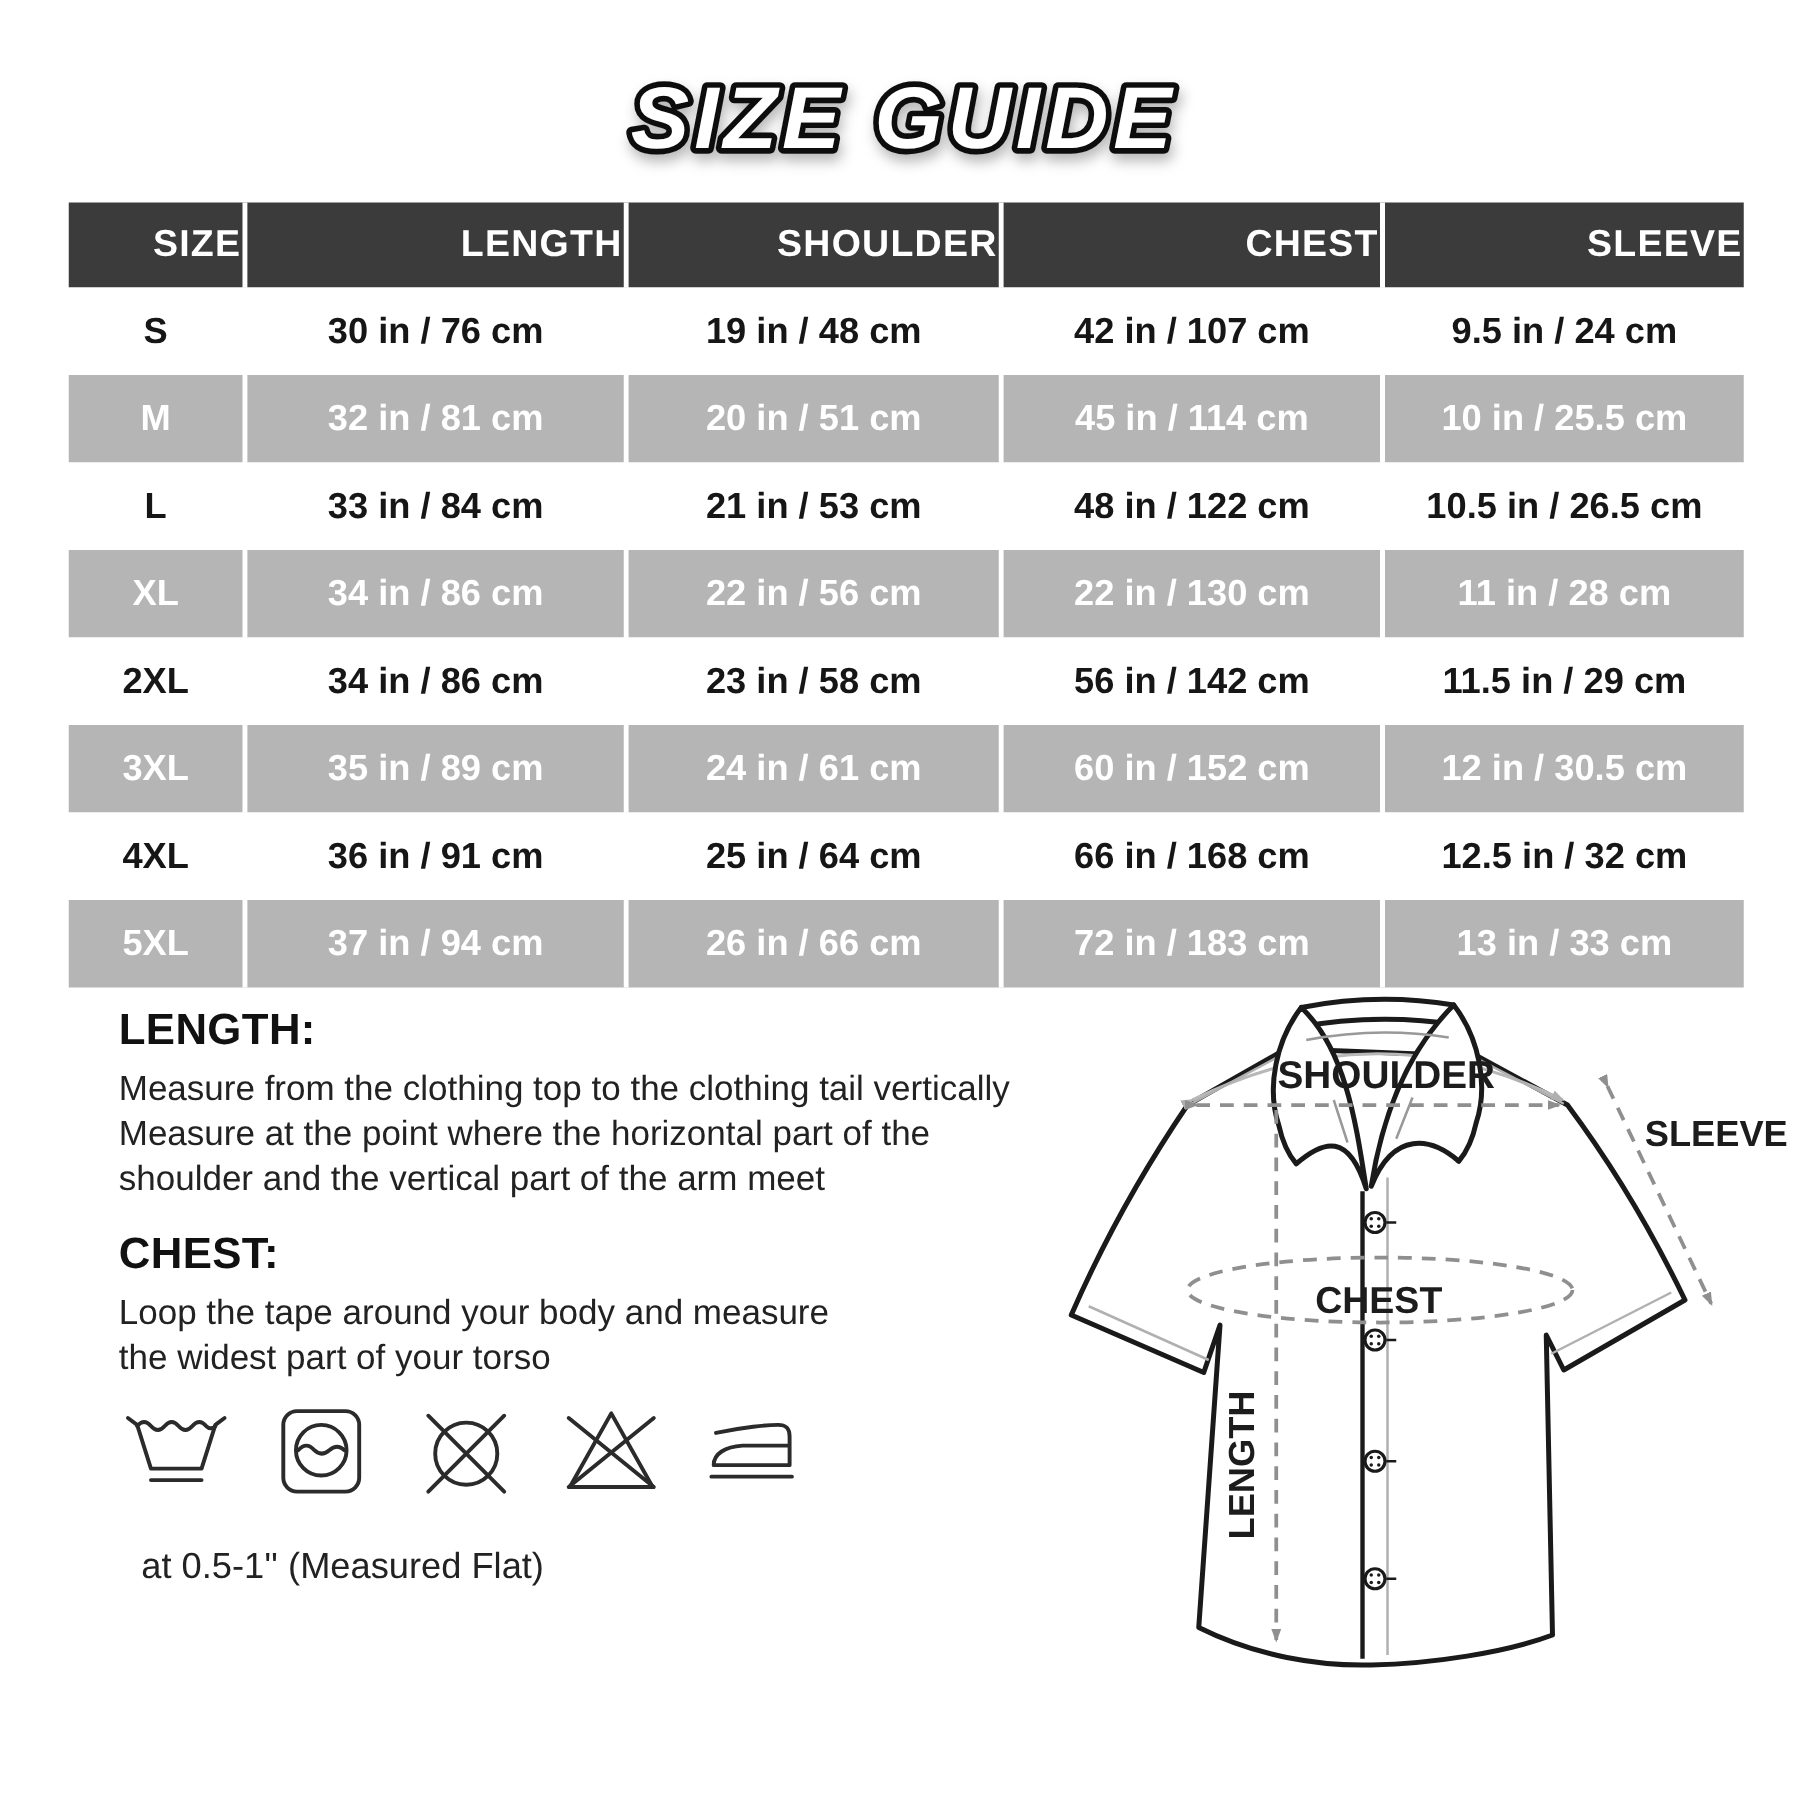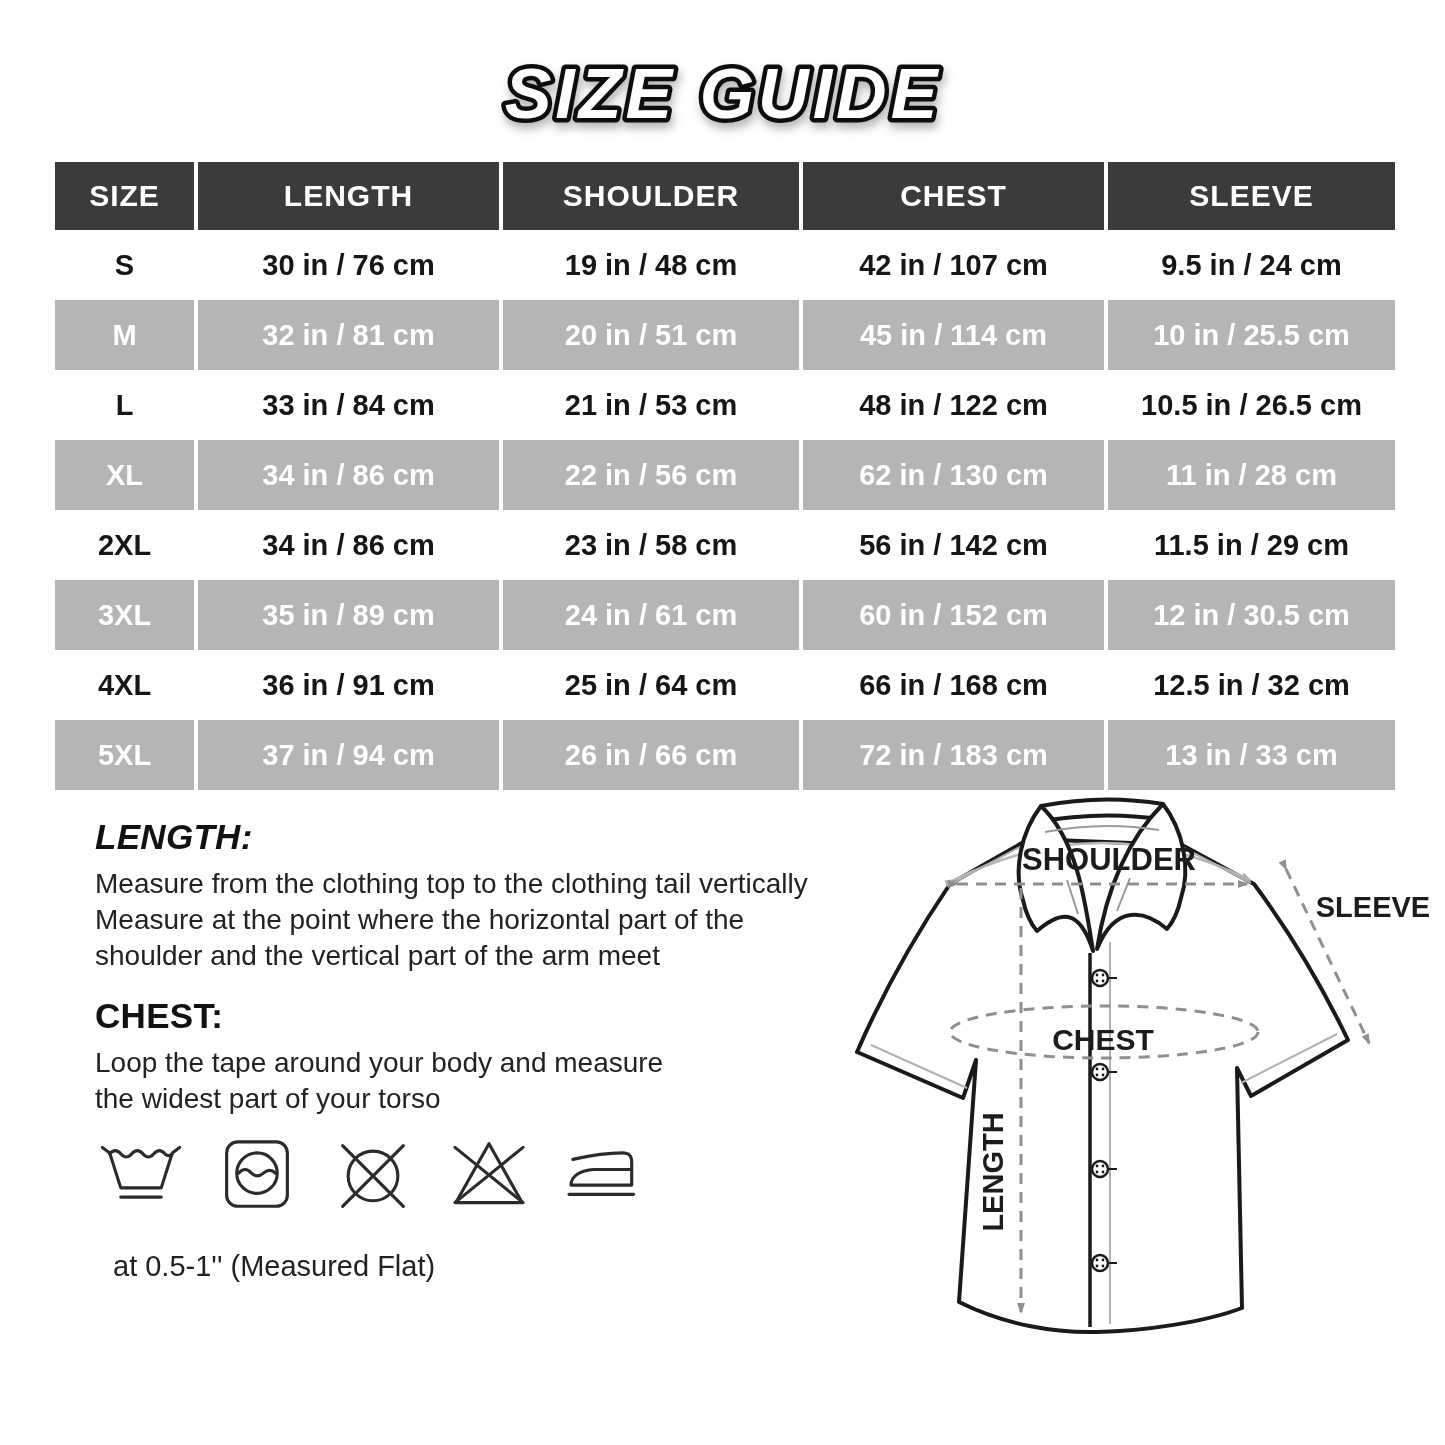--- a/index.html
+++ b/index.html
@@ -18,6 +18,7 @@
   .size-table th{
     background:#3b3b3b;color:#fff;font-size:30px;height:66px;
     letter-spacing:1px;
+    text-align:right;
   }
   .size-table td{font-size:29px;height:68px;color:#161616;background:#fff;}
   .size-table tr.alt td{background:#b5b5b5;color:#fff;}

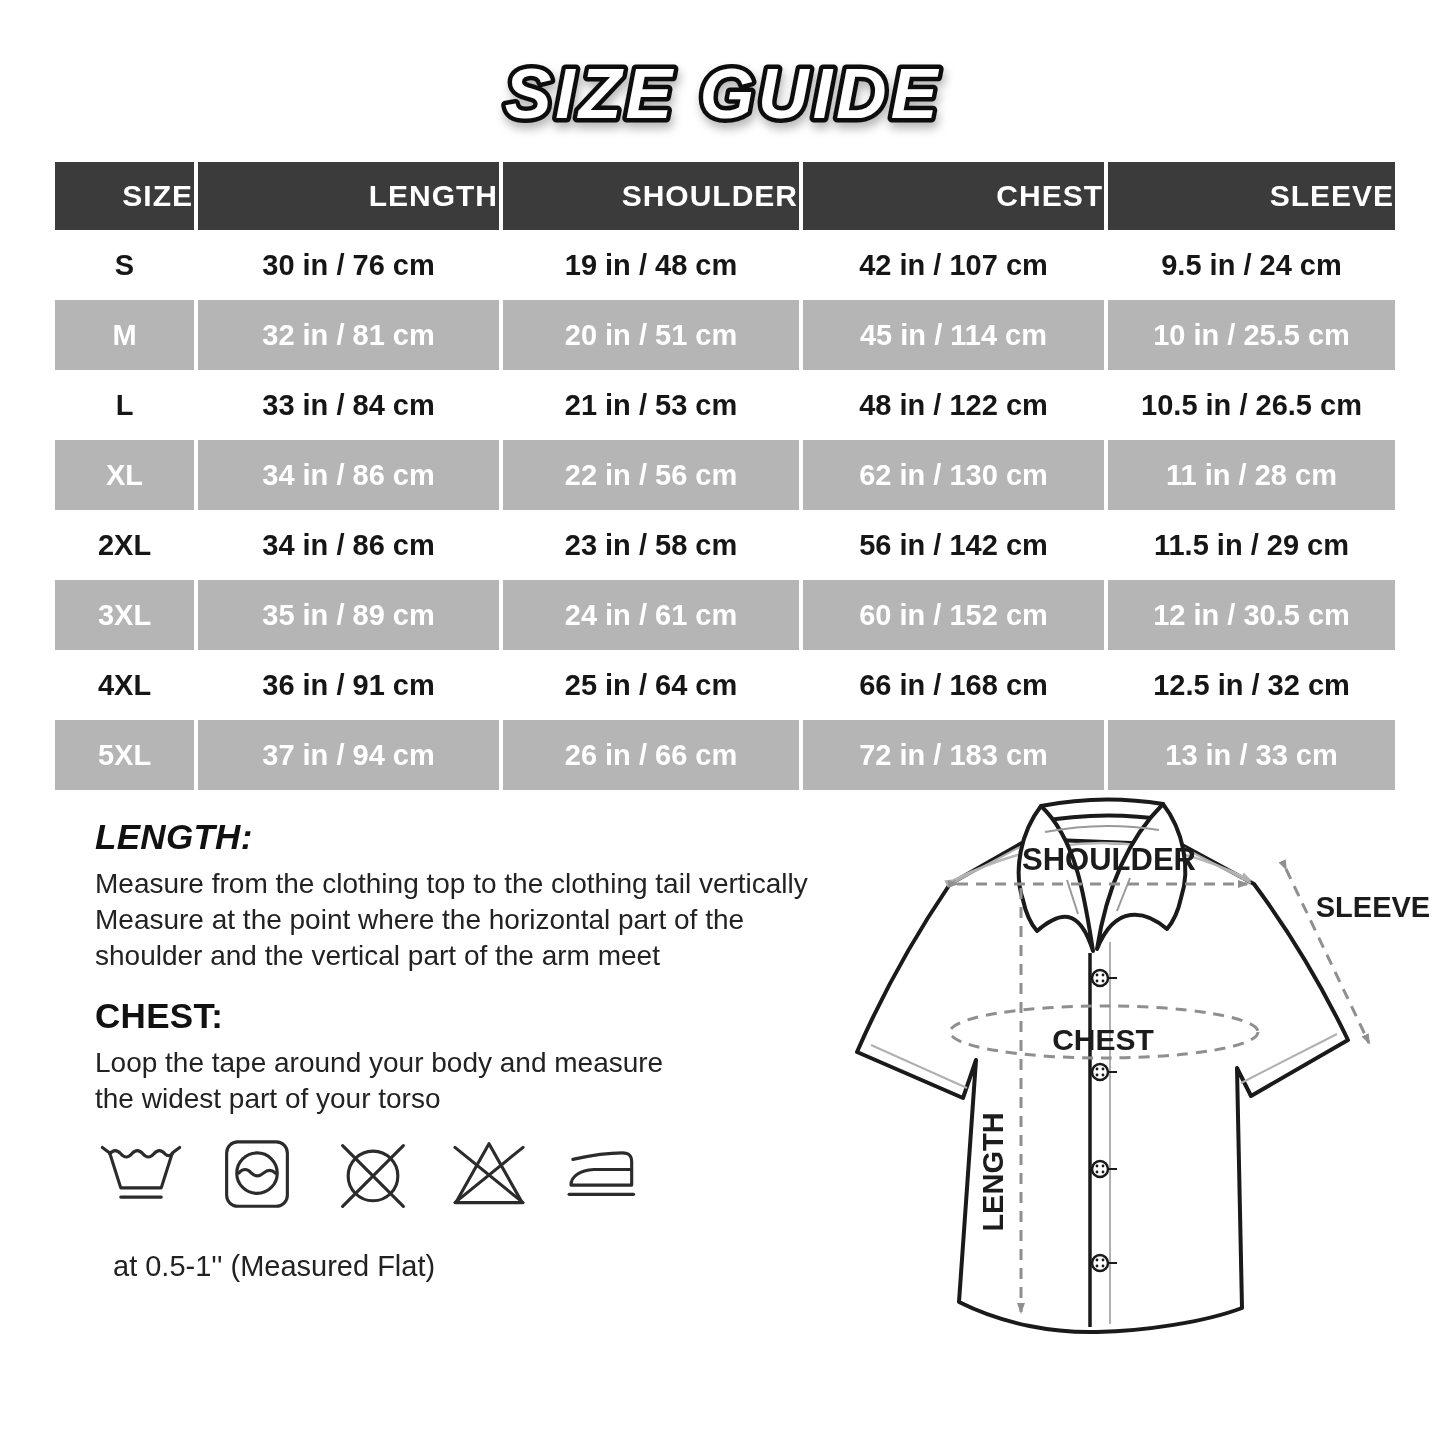--- a/index.html
+++ b/index.html
@@ -96,7 +96,7 @@
       <td>XL</td>
         <td>34 in / 86 cm</td>
         <td>22 in / 56 cm</td>
-        <td>62 in / 130 cm</td>
+        <td>22 in / 130 cm</td>
         <td>11 in / 28 cm</td>
     </tr>
     <tr>

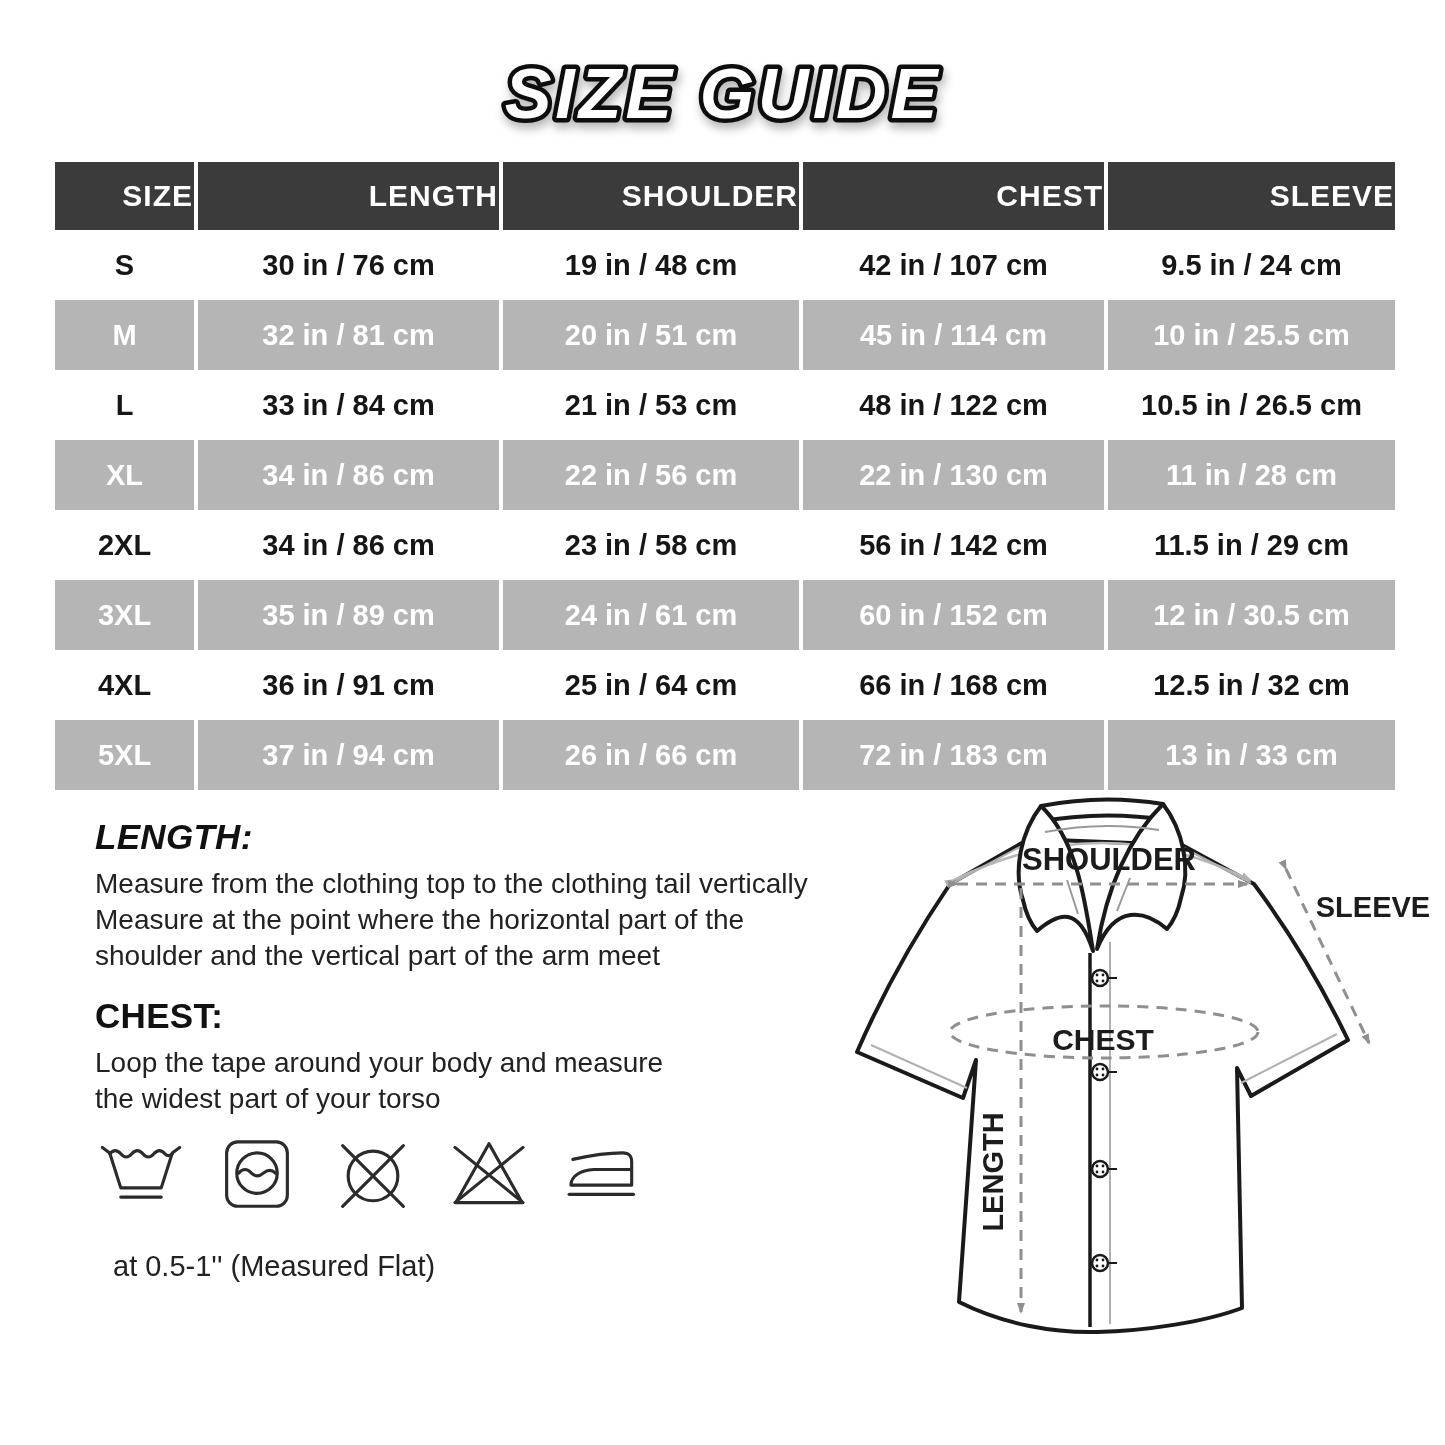--- a/index.html
+++ b/index.html
@@ -28,7 +28,7 @@
   
   .instructions{position:absolute;left:95px;top:804px;width:770px;}
   .sec-head{font-size:35px;font-weight:800;color:#111;margin:22px 0 9px;letter-spacing:.3px;}
-  .sec-head.first{margin-top:13px;font-style:italic;}
+  .sec-head.first{margin-top:0;}
   .sec-line{font-size:28px;line-height:36px;color:#222;white-space:nowrap;}
   .care-icons{display:flex;gap:24px;margin-top:12px;}
   .care-icons svg{display:block;}

